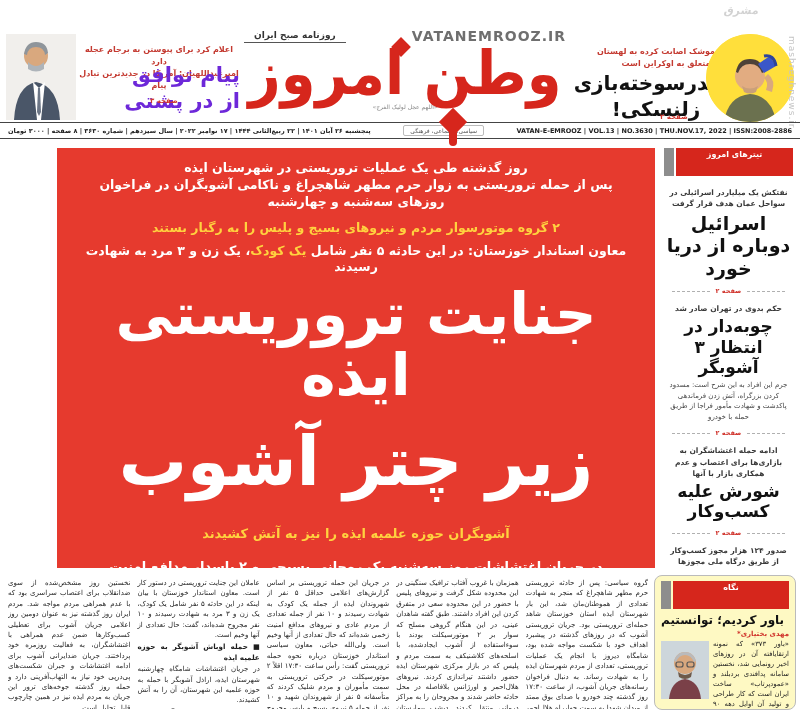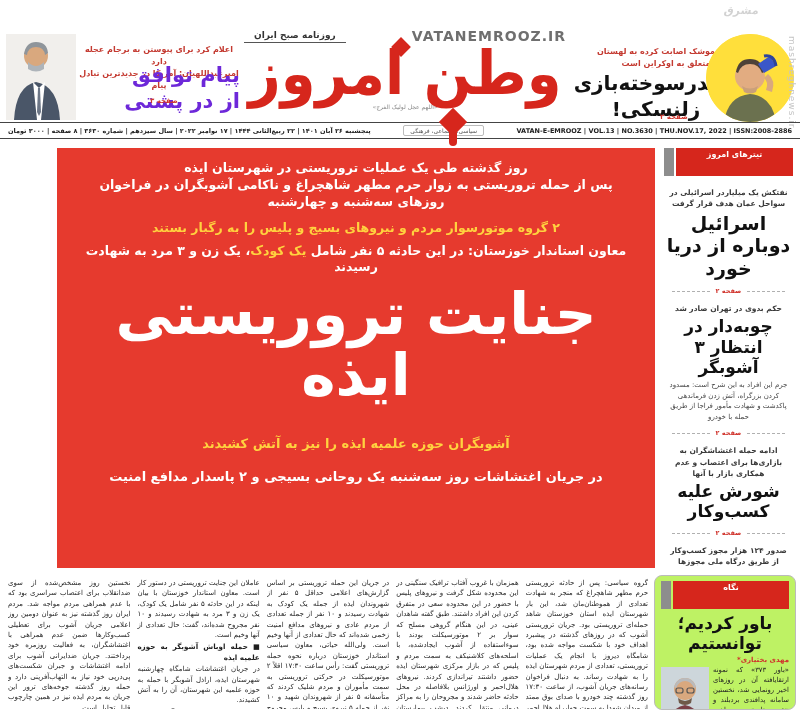--- a/index.html
+++ b/index.html
@@ -158,6 +158,7 @@
       <span>معاون استاندار خوزستان: در این حادثه ۵ نفر شامل </span><span class="hl">یک کودک</span><span>، یک زن و ۳ مرد به شهادت رسیدند</span>
     </div>
     <div class="huge1">جنایت تروریستی ایذه</div>
+    <div class="huge2">زیر چتر آشوب</div>
     <div class="sub-y">آشوبگران حوزه علمیه ایذه را نیز به آتش کشیدند</div>
     <div class="sub-w1">در جریان اغتشاشات روز سه‌شنبه یک روحانی بسیجی و ۲ پاسدار مدافع امنیت</div>
 

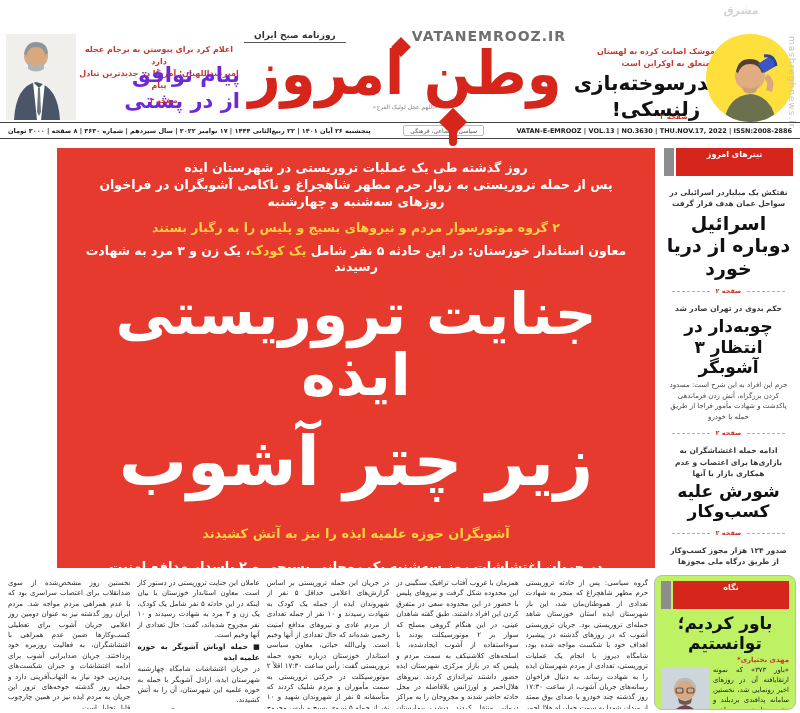--- a/index.html
+++ b/index.html
@@ -65,7 +65,7 @@
   .col .subhead { font-weight:bold; font-size:7.2px; margin:2px 0 1px; }
 
   
-  .note { position:absolute; left:654px; top:575px; width:142px; height:135px; border:1px solid #bbb; border-radius:8px; padding:5px 6px 0; overflow:hidden; background:#bef264; }
+  .note { position:absolute; left:654px; top:575px; width:142px; height:135px; border:1px solid #bbb; border-radius:8px; padding:5px 6px 0; overflow:hidden; background:#fef9c3; }
   .note .sb-bar { margin:0; }
   .note-title { font-size:17px; font-weight:bold; color:#111; text-align:center; margin-top:4px; }
   .note-author { font-size:7px; font-weight:bold; color:#d0342c; margin-top:3px; }

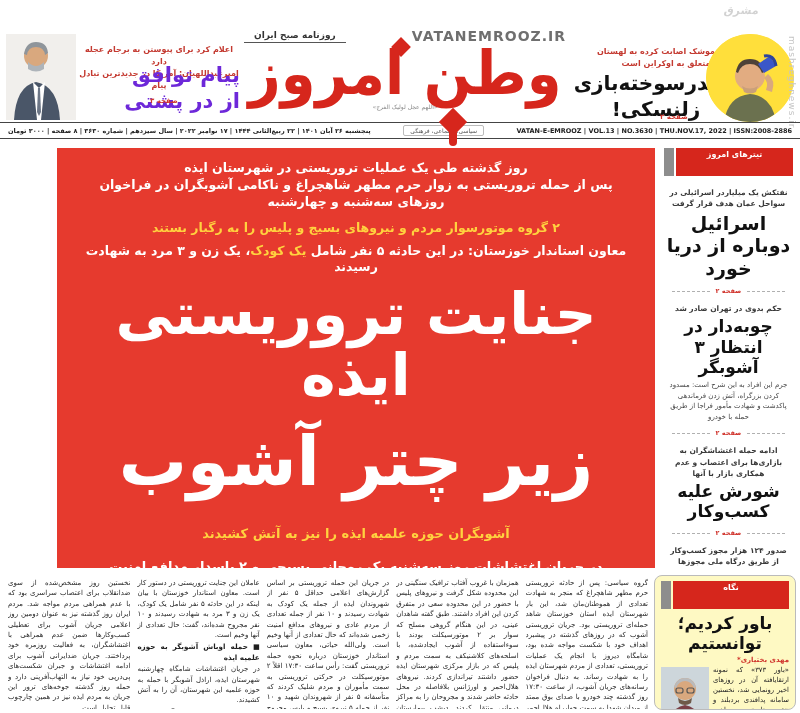--- a/index.html
+++ b/index.html
@@ -67,7 +67,7 @@
   
   .note { position:absolute; left:654px; top:575px; width:142px; height:135px; border:1px solid #bbb; border-radius:8px; padding:5px 6px 0; overflow:hidden; background:#fef9c3; }
   .note .sb-bar { margin:0; }
-  .note-title { font-size:17px; font-weight:bold; color:#111; text-align:center; margin-top:4px; }
+  .note-title { font-size:12px; font-weight:bold; color:#111; text-align:left; margin-top:4px; }
   .note-author { font-size:7px; font-weight:bold; color:#d0342c; margin-top:3px; }
   .note-body { font-size:6.8px; line-height:10px; color:#222; text-align:justify; margin-top:1px; }
   .note-photo { float:left; width:48px; height:58px; margin:2px 4px 2px 0; background:#cdd6db; overflow:hidden; }

